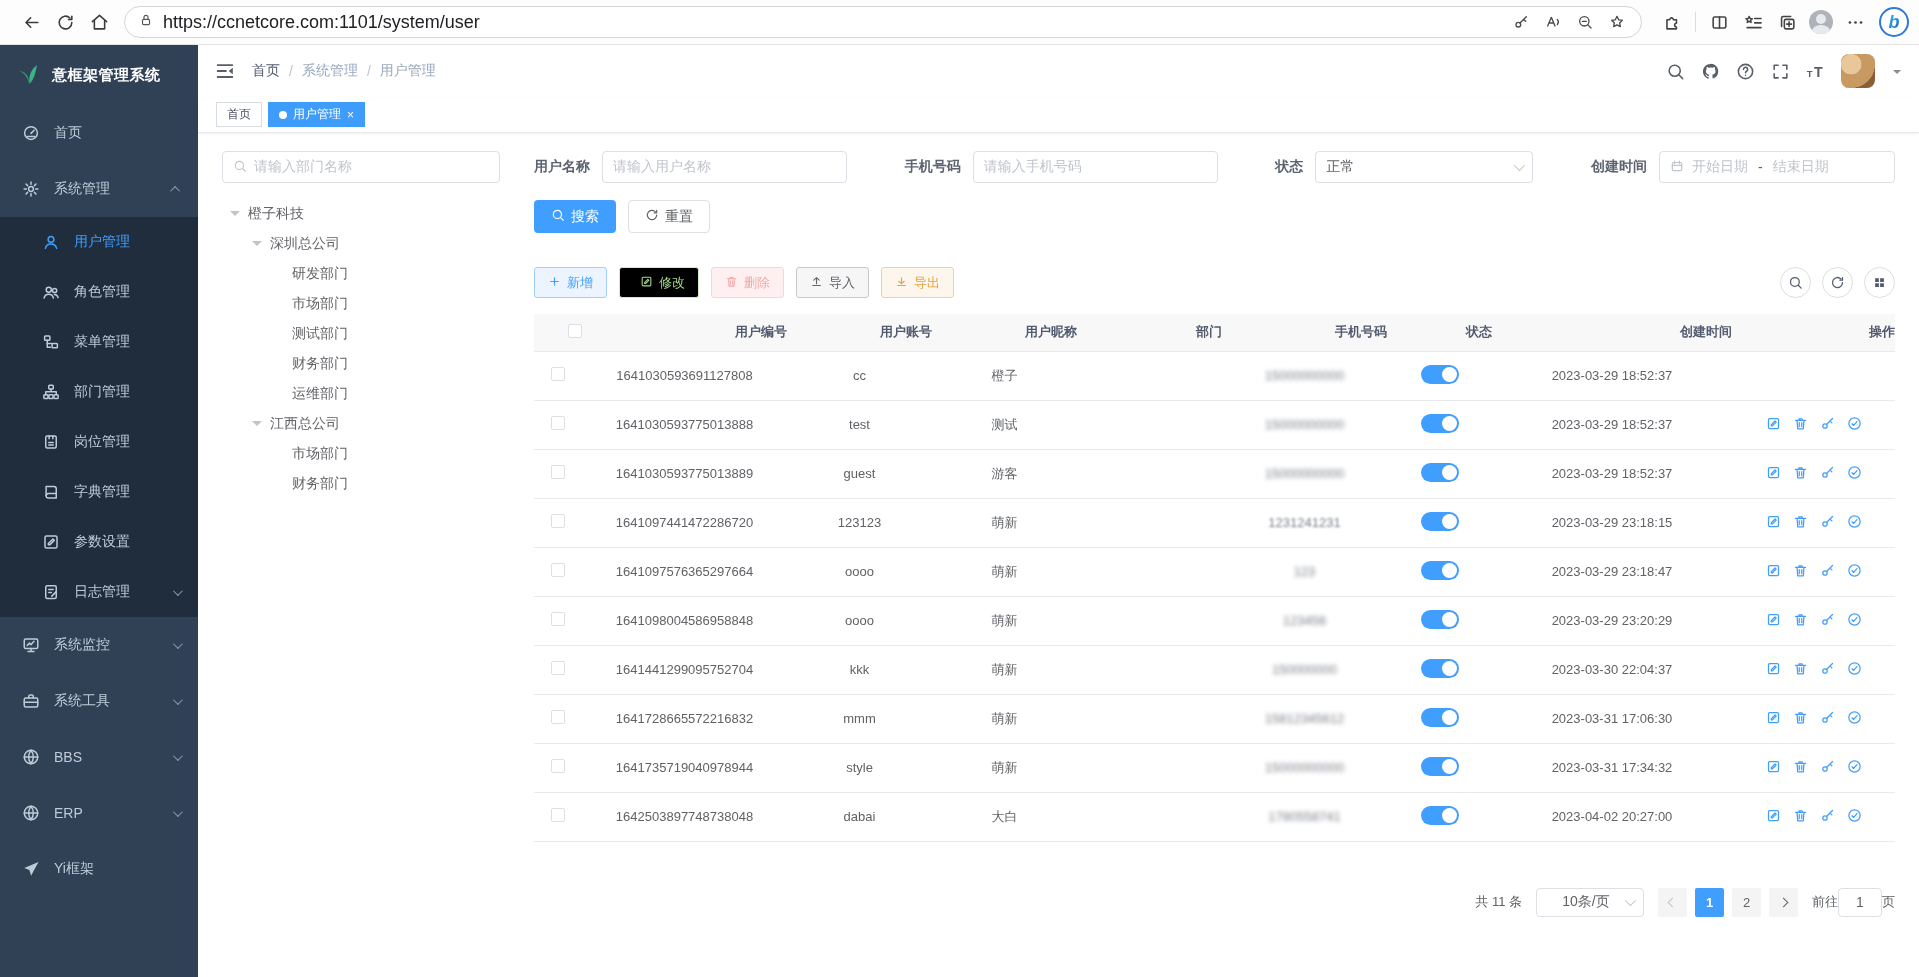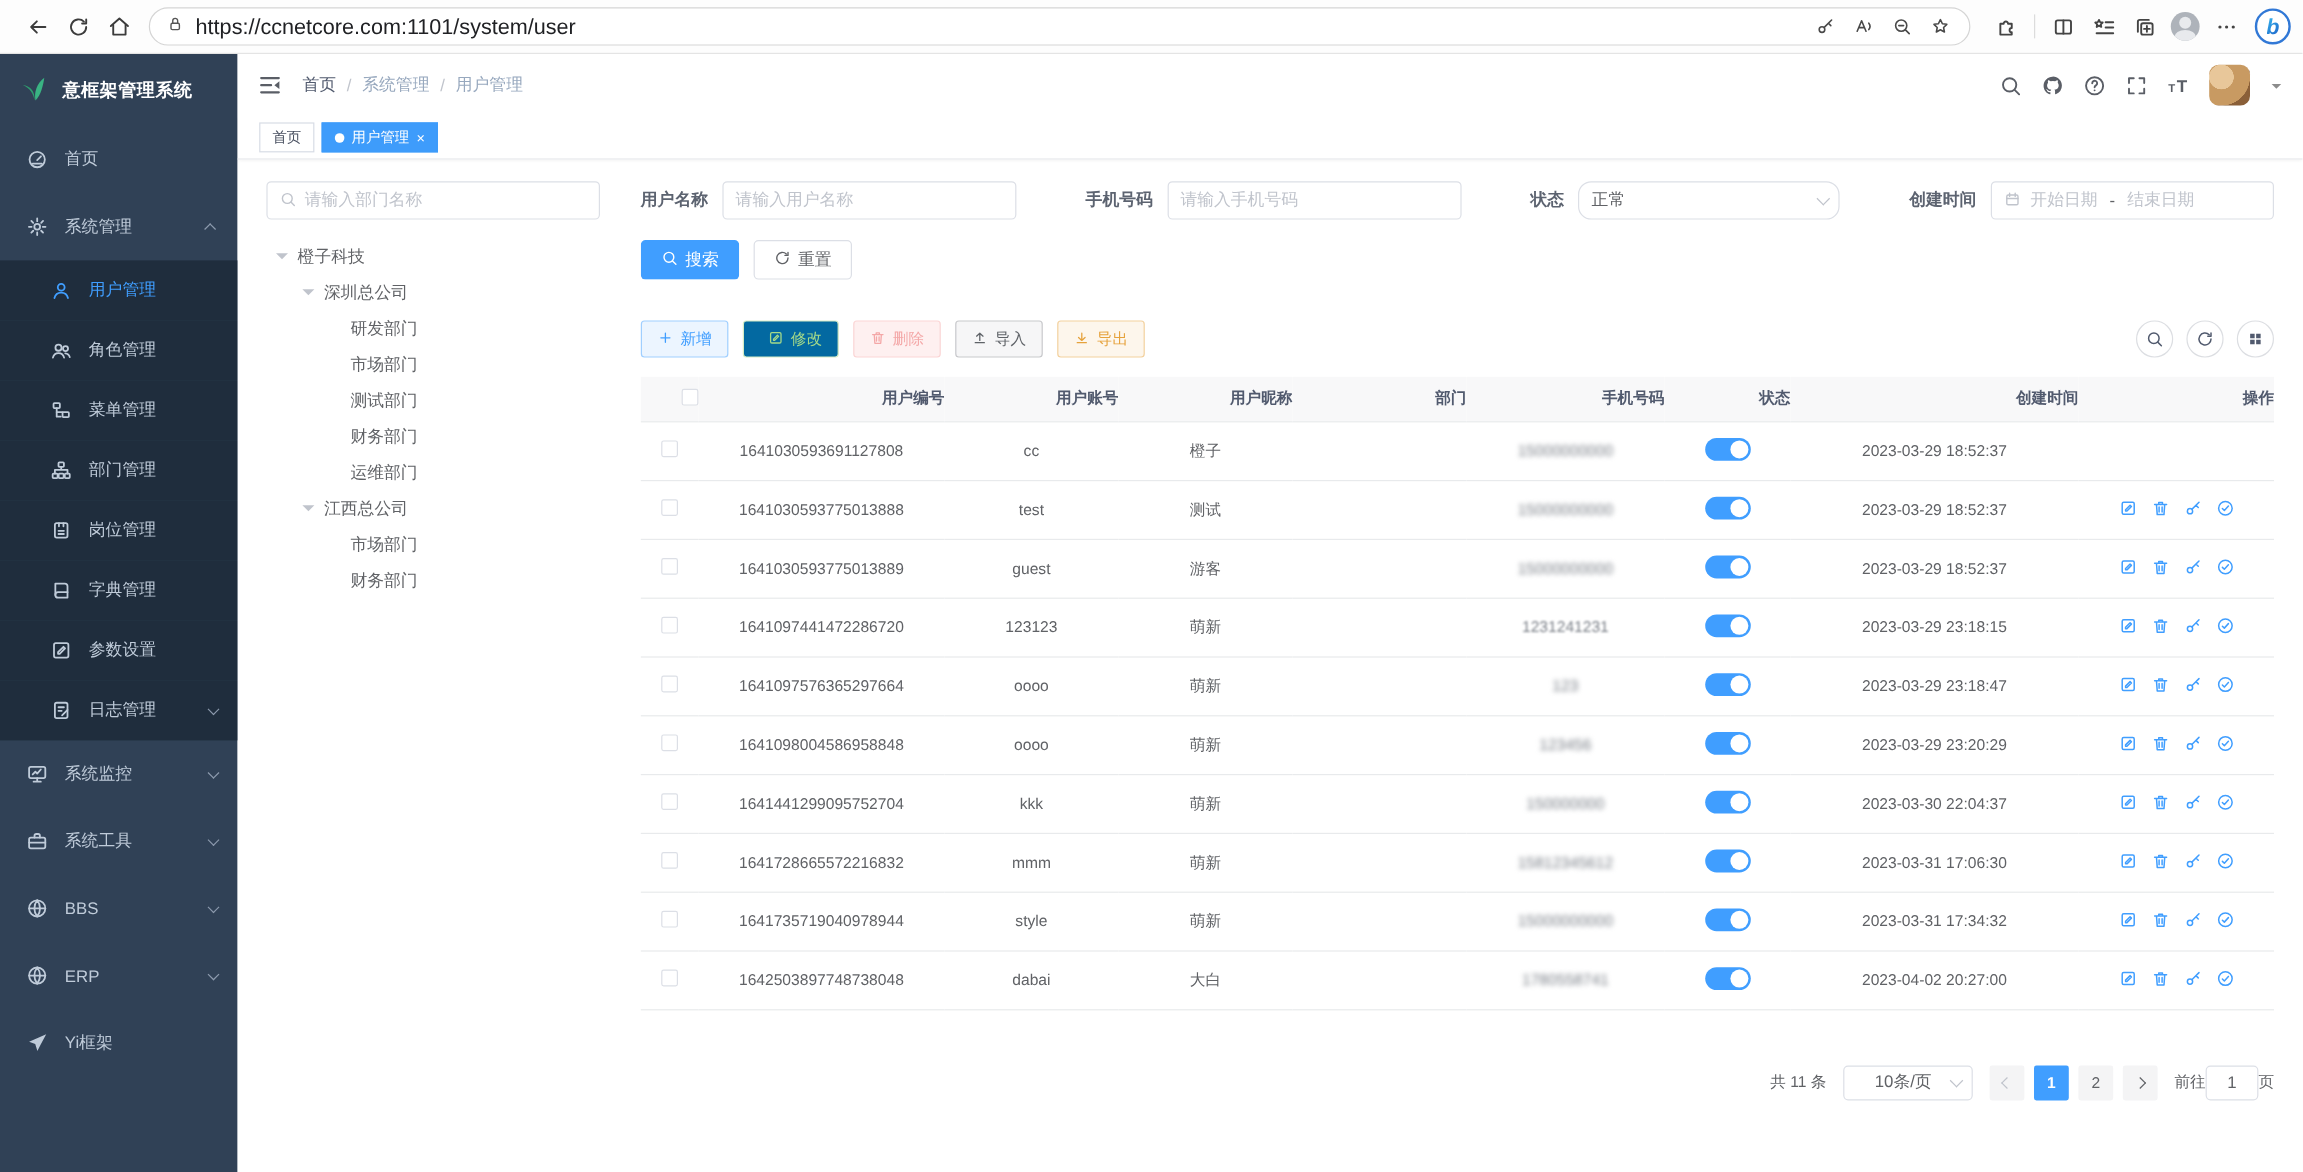--- a/index.html
+++ b/index.html
@@ -91,7 +91,7 @@
   .filter-row { display:flex; align-items:center; justify-content:space-between; }
   .f-group { display:flex; align-items:center; gap:12px; }
   .f-label { font-size:14px; font-weight:bold; color:#5c6370; white-space:nowrap; }
-  .w245 { width:245px; } .w218 { width:218px; justify-content:space-between;border-radius:11px; } .w236 { width:236px; gap:8px; }
+  .w245 { width:245px; } .w218 { width:218px; justify-content:space-between; } .w236 { width:236px; gap:8px; }
   .chev { width:8px; height:8px; border-right:1.4px solid #c0c4cc; border-bottom:1.4px solid #c0c4cc;
     transform:rotate(45deg) translateY(-2px); flex:0 0 auto; }
   .date-sep { color:#606266; padding:0 2px; }

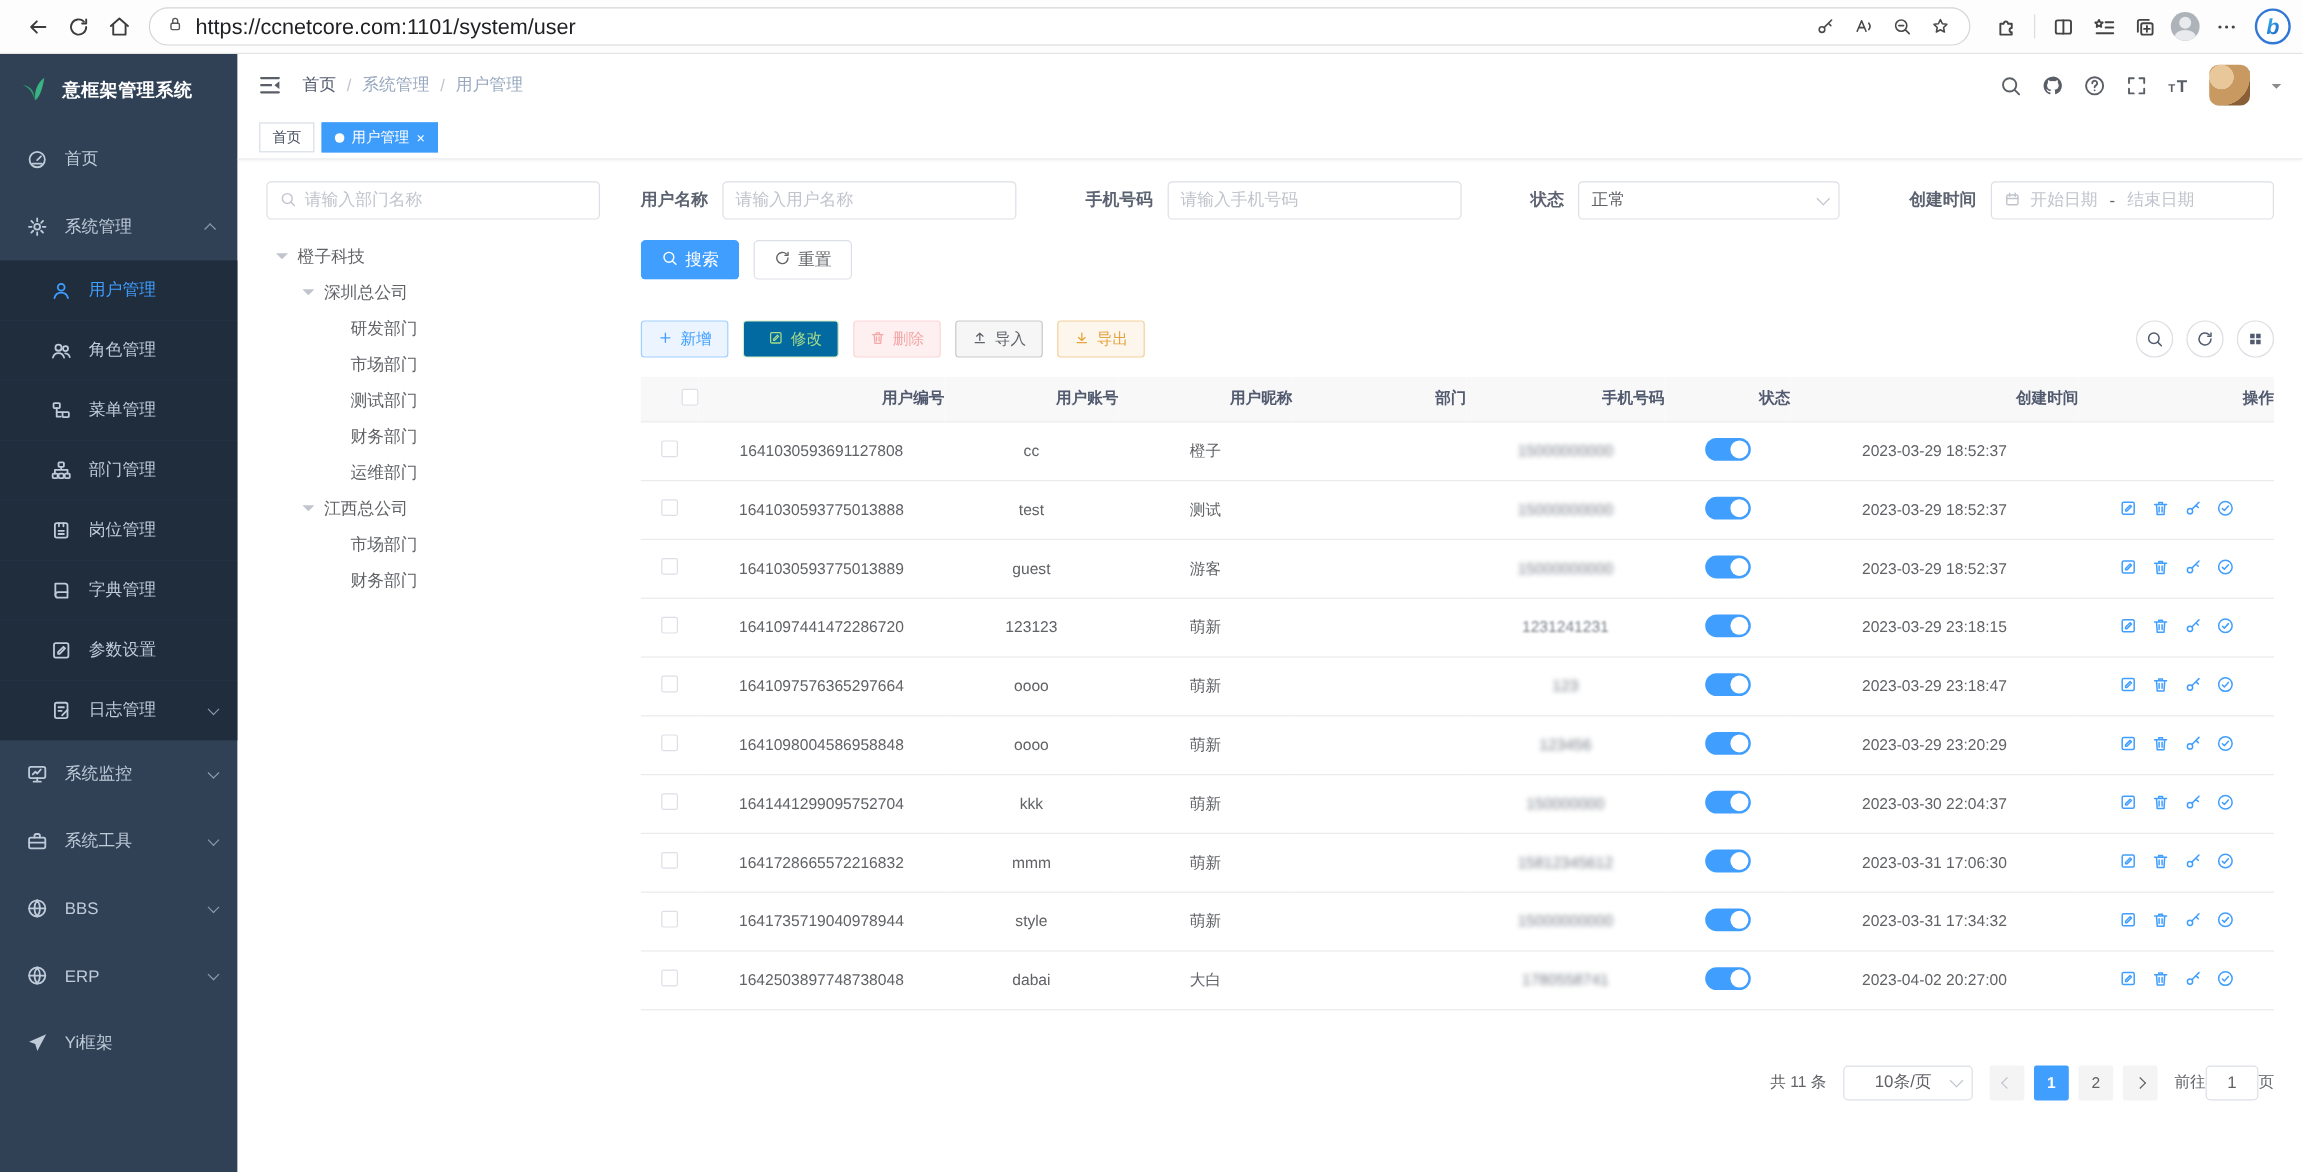--- a/index.html
+++ b/index.html
@@ -108,7 +108,7 @@
     border-radius:3px; font-size:13px; cursor:pointer; border:1px solid; margin-right:12px; }
   .tbtn svg { width:13px; height:13px; }
   .tbtn-add { background:#ecf5ff; border-color:#a0cfff; color:#409eff; }
-  .tbtn-edit { background:#0369a1; border-color:#d6ecc5; color:#a4da89; cursor:not-allowed;padding-left:20px; }
+  .tbtn-edit { background:#000000; border-color:#d6ecc5; color:#a4da89; cursor:not-allowed;padding-left:20px; }
   .tbtn-del { background:#fef0f0; border-color:#fbd5d5; color:#f4a7a7; cursor:not-allowed; }
   .tbtn-import { background:#f6f6f7; border-color:#c8c9cc; color:#5f6368; }
   .tbtn-export { background:#fdf6ec; border-color:#f3d19e; color:#e6a23c; }

